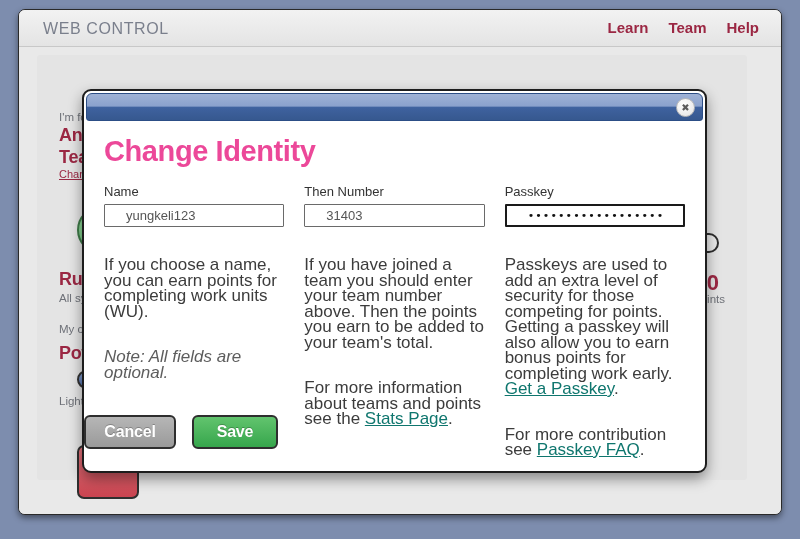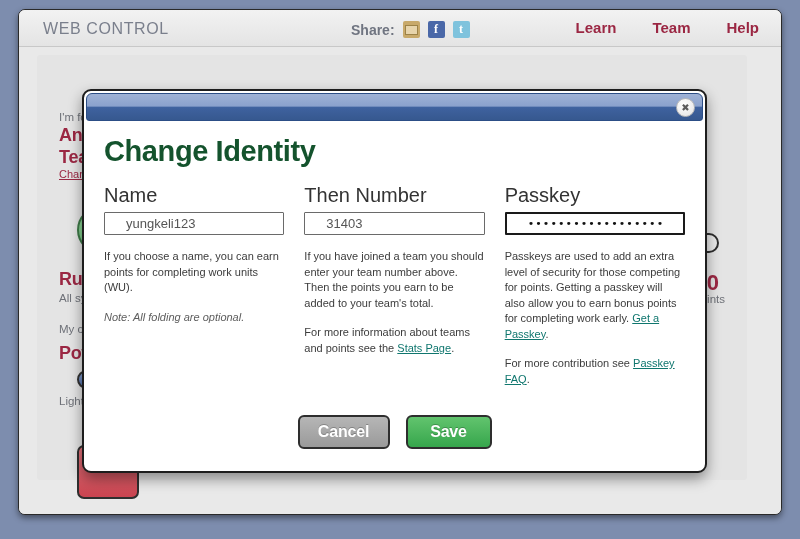--- a/index.html
+++ b/index.html
@@ -205,12 +205,6 @@
     <div class="app-header">
       <div class="brand">WEB CONTROL</div>
 
-      <div class="share-wrap">
-        <span class="share-label">Share:</span>
-        <span class="share-icon ico-mail"></span>
-        <span class="share-icon ico-fb">f</span>
-        <span class="share-icon ico-tw">t</span>
-      </div>
 
       <div class="topnav">
         <a href="#">Learn</a>

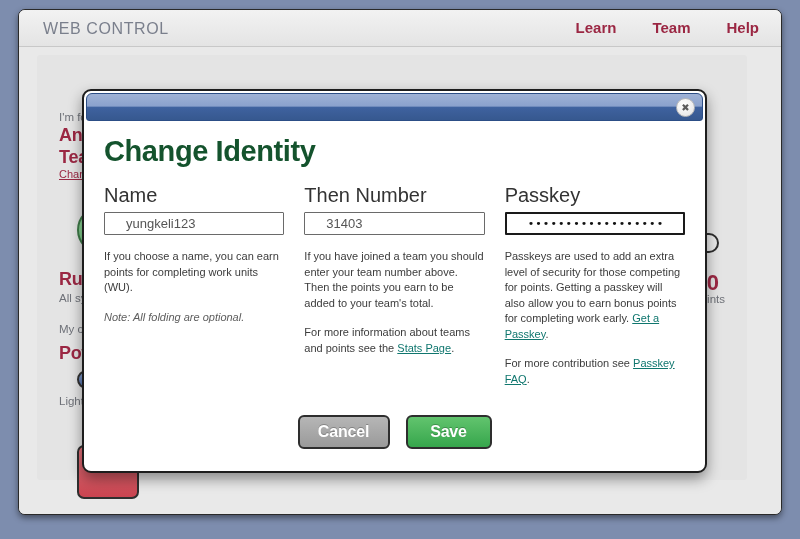--- a/index.html
+++ b/index.html
@@ -58,7 +58,7 @@
   .ico-tw { background: #7fc3dd; }
   .topnav {
     position: absolute; right: 22px; top: 9px;
-    display: flex; gap: 36px; align-items: flex-end;
+    display: flex; gap: 20px; align-items: flex-end;
   }
   .topnav a {
     font-size: 15px; color: #9b2743; text-decoration: none; font-weight: 600;

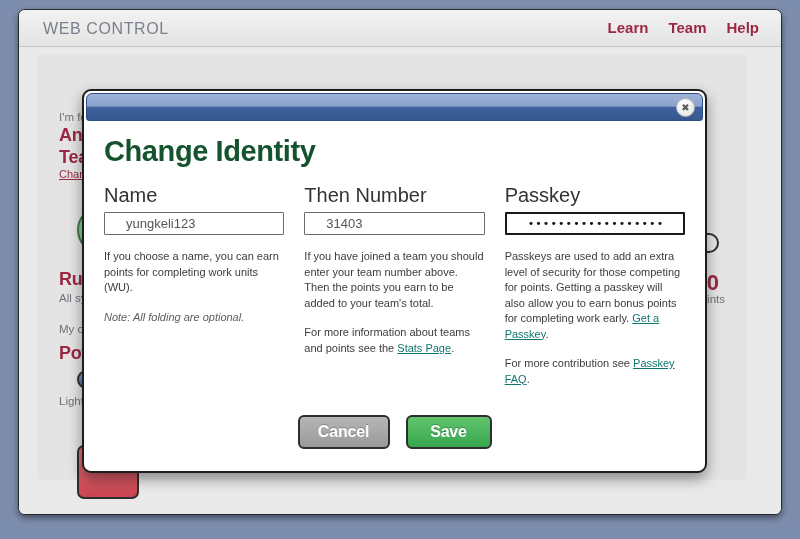--- a/index.html
+++ b/index.html
@@ -146,7 +146,7 @@
   }
   .modal-body { padding:14px 20px 0 20px; }
   .modal-title {
-    font-size:29px; color:#14532d; font-weight:700;
+    font-size:29px; color:#ec4899; font-weight:700;
     letter-spacing:-.4px; margin-bottom:16px;
     font-family: "Liberation Sans", sans-serif;
   }

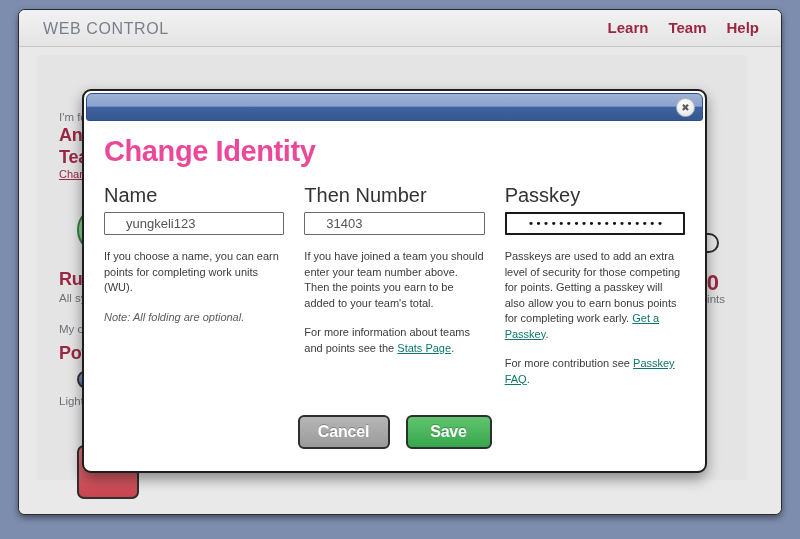--- a/index.html
+++ b/index.html
@@ -153,7 +153,7 @@
   .cols { display:flex; gap:20px; }
   .col { width:190px; }
   .field-label {
-    font-size:20px; color:#333; margin-bottom:5px; font-weight:400;
+    font-size:13px; color:#333; margin-bottom:5px; font-weight:400;
   }
   .field-input {
     width:100%; height:23px;

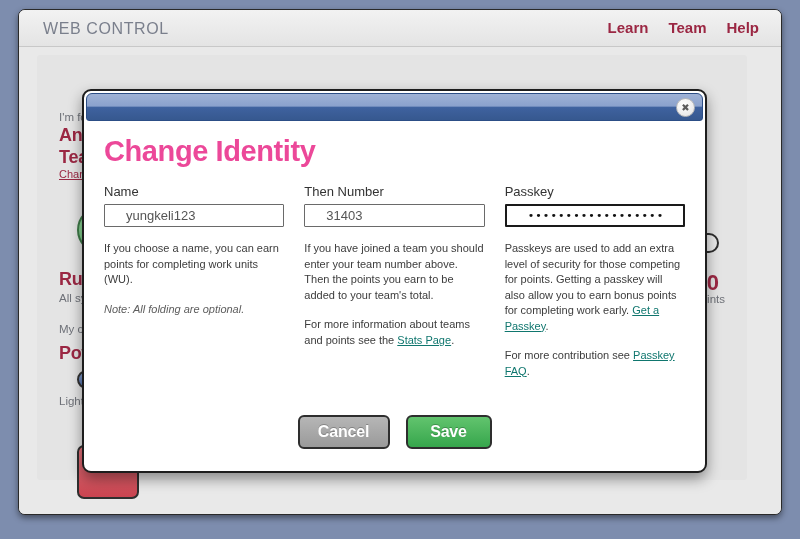--- a/index.html
+++ b/index.html
@@ -173,8 +173,8 @@
     color:#111;
   }
   .col p {
-    font-size:11px; line-height:15.5px; color:#3c3c3c;
-    margin-top:14px;
+    font-size:17px; line-height:15.5px; color:#3c3c3c;
+    margin-top:30px;
   }
   .col p.note { font-style:italic; color:#5d5d5d; }
   .col a { color:#0f766e; text-decoration:underline; }

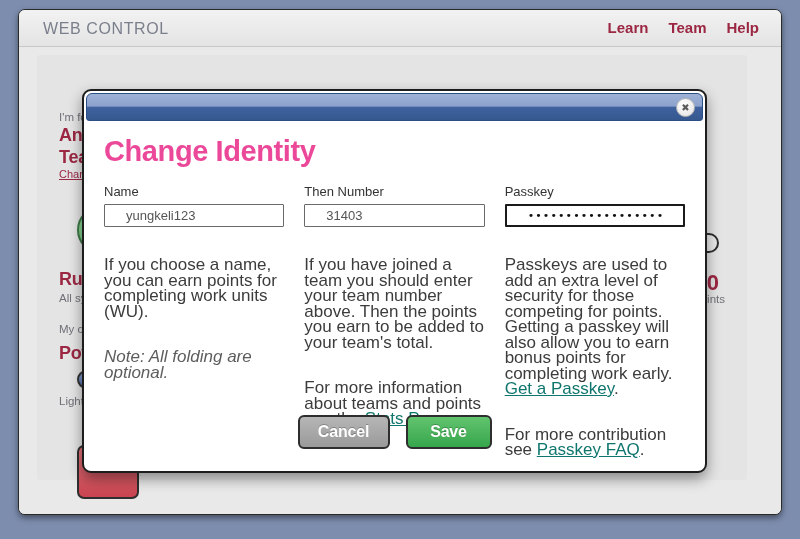--- a/index.html
+++ b/index.html
@@ -268,7 +268,7 @@
             <div class="field-label">Name</div>
             <input class="field-input" type="text" value="yungkeli123" style="">
             <p>If you choose a name, you can earn points for completing work units (WU).</p>
-            <p class="note">Note: All folding are optional.</p>
+            <p class="note">Note: All fields are optional.</p>
           </div>
 
           <div class="col">

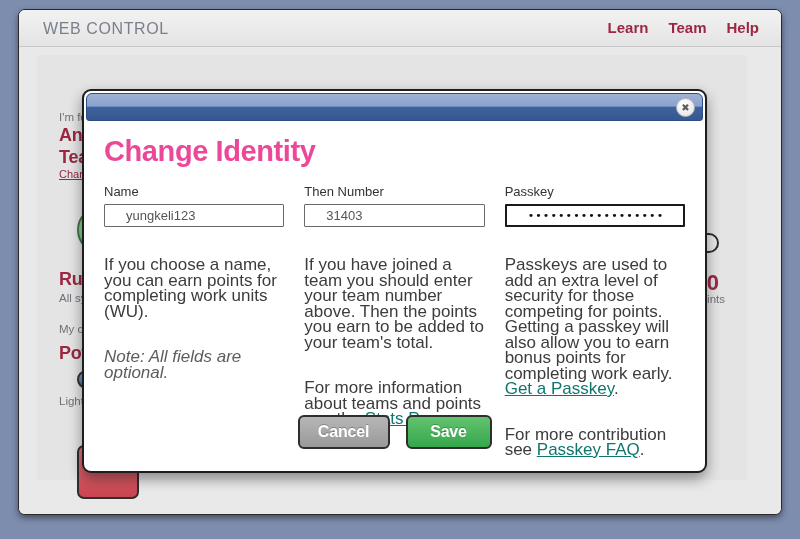--- a/index.html
+++ b/index.html
@@ -181,7 +181,7 @@
 
   .modal-actions {
     position:absolute; left:0; right:0; bottom:22px;
-    display:flex; justify-content:center; gap:16px;
+    display:flex; gap:16px;
   }
   .btn {
     min-width:92px; height:34px;

